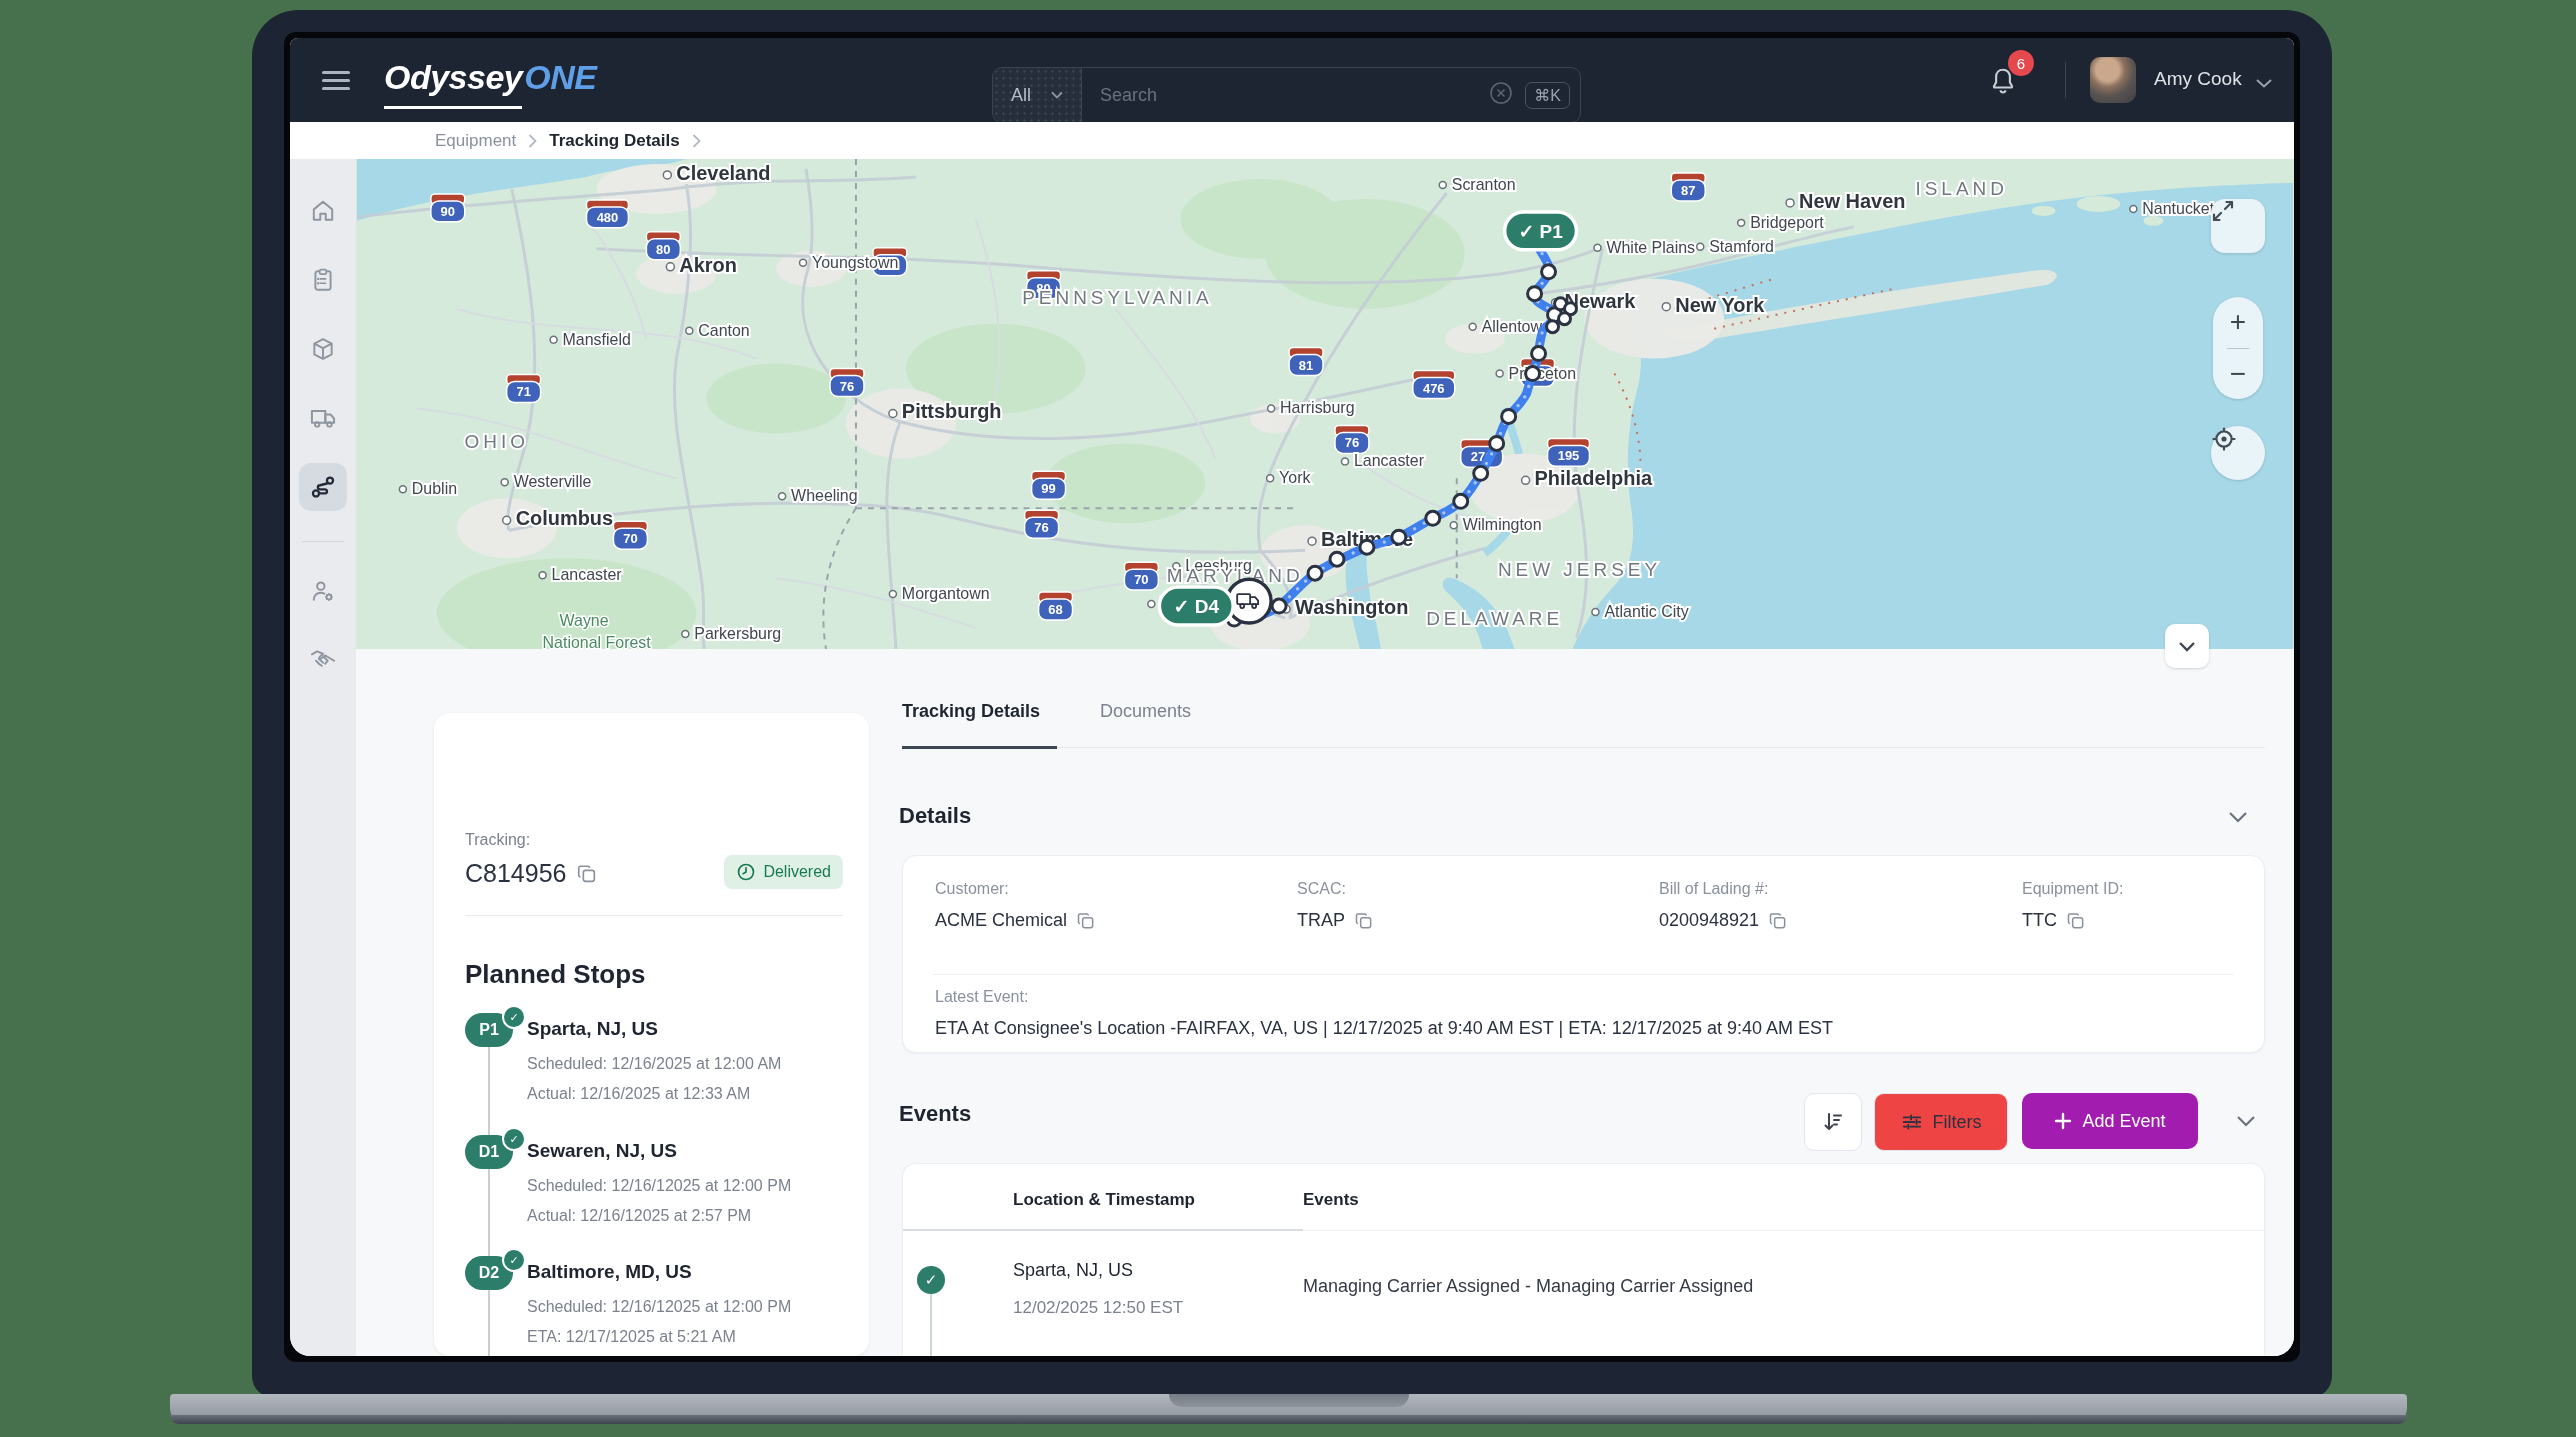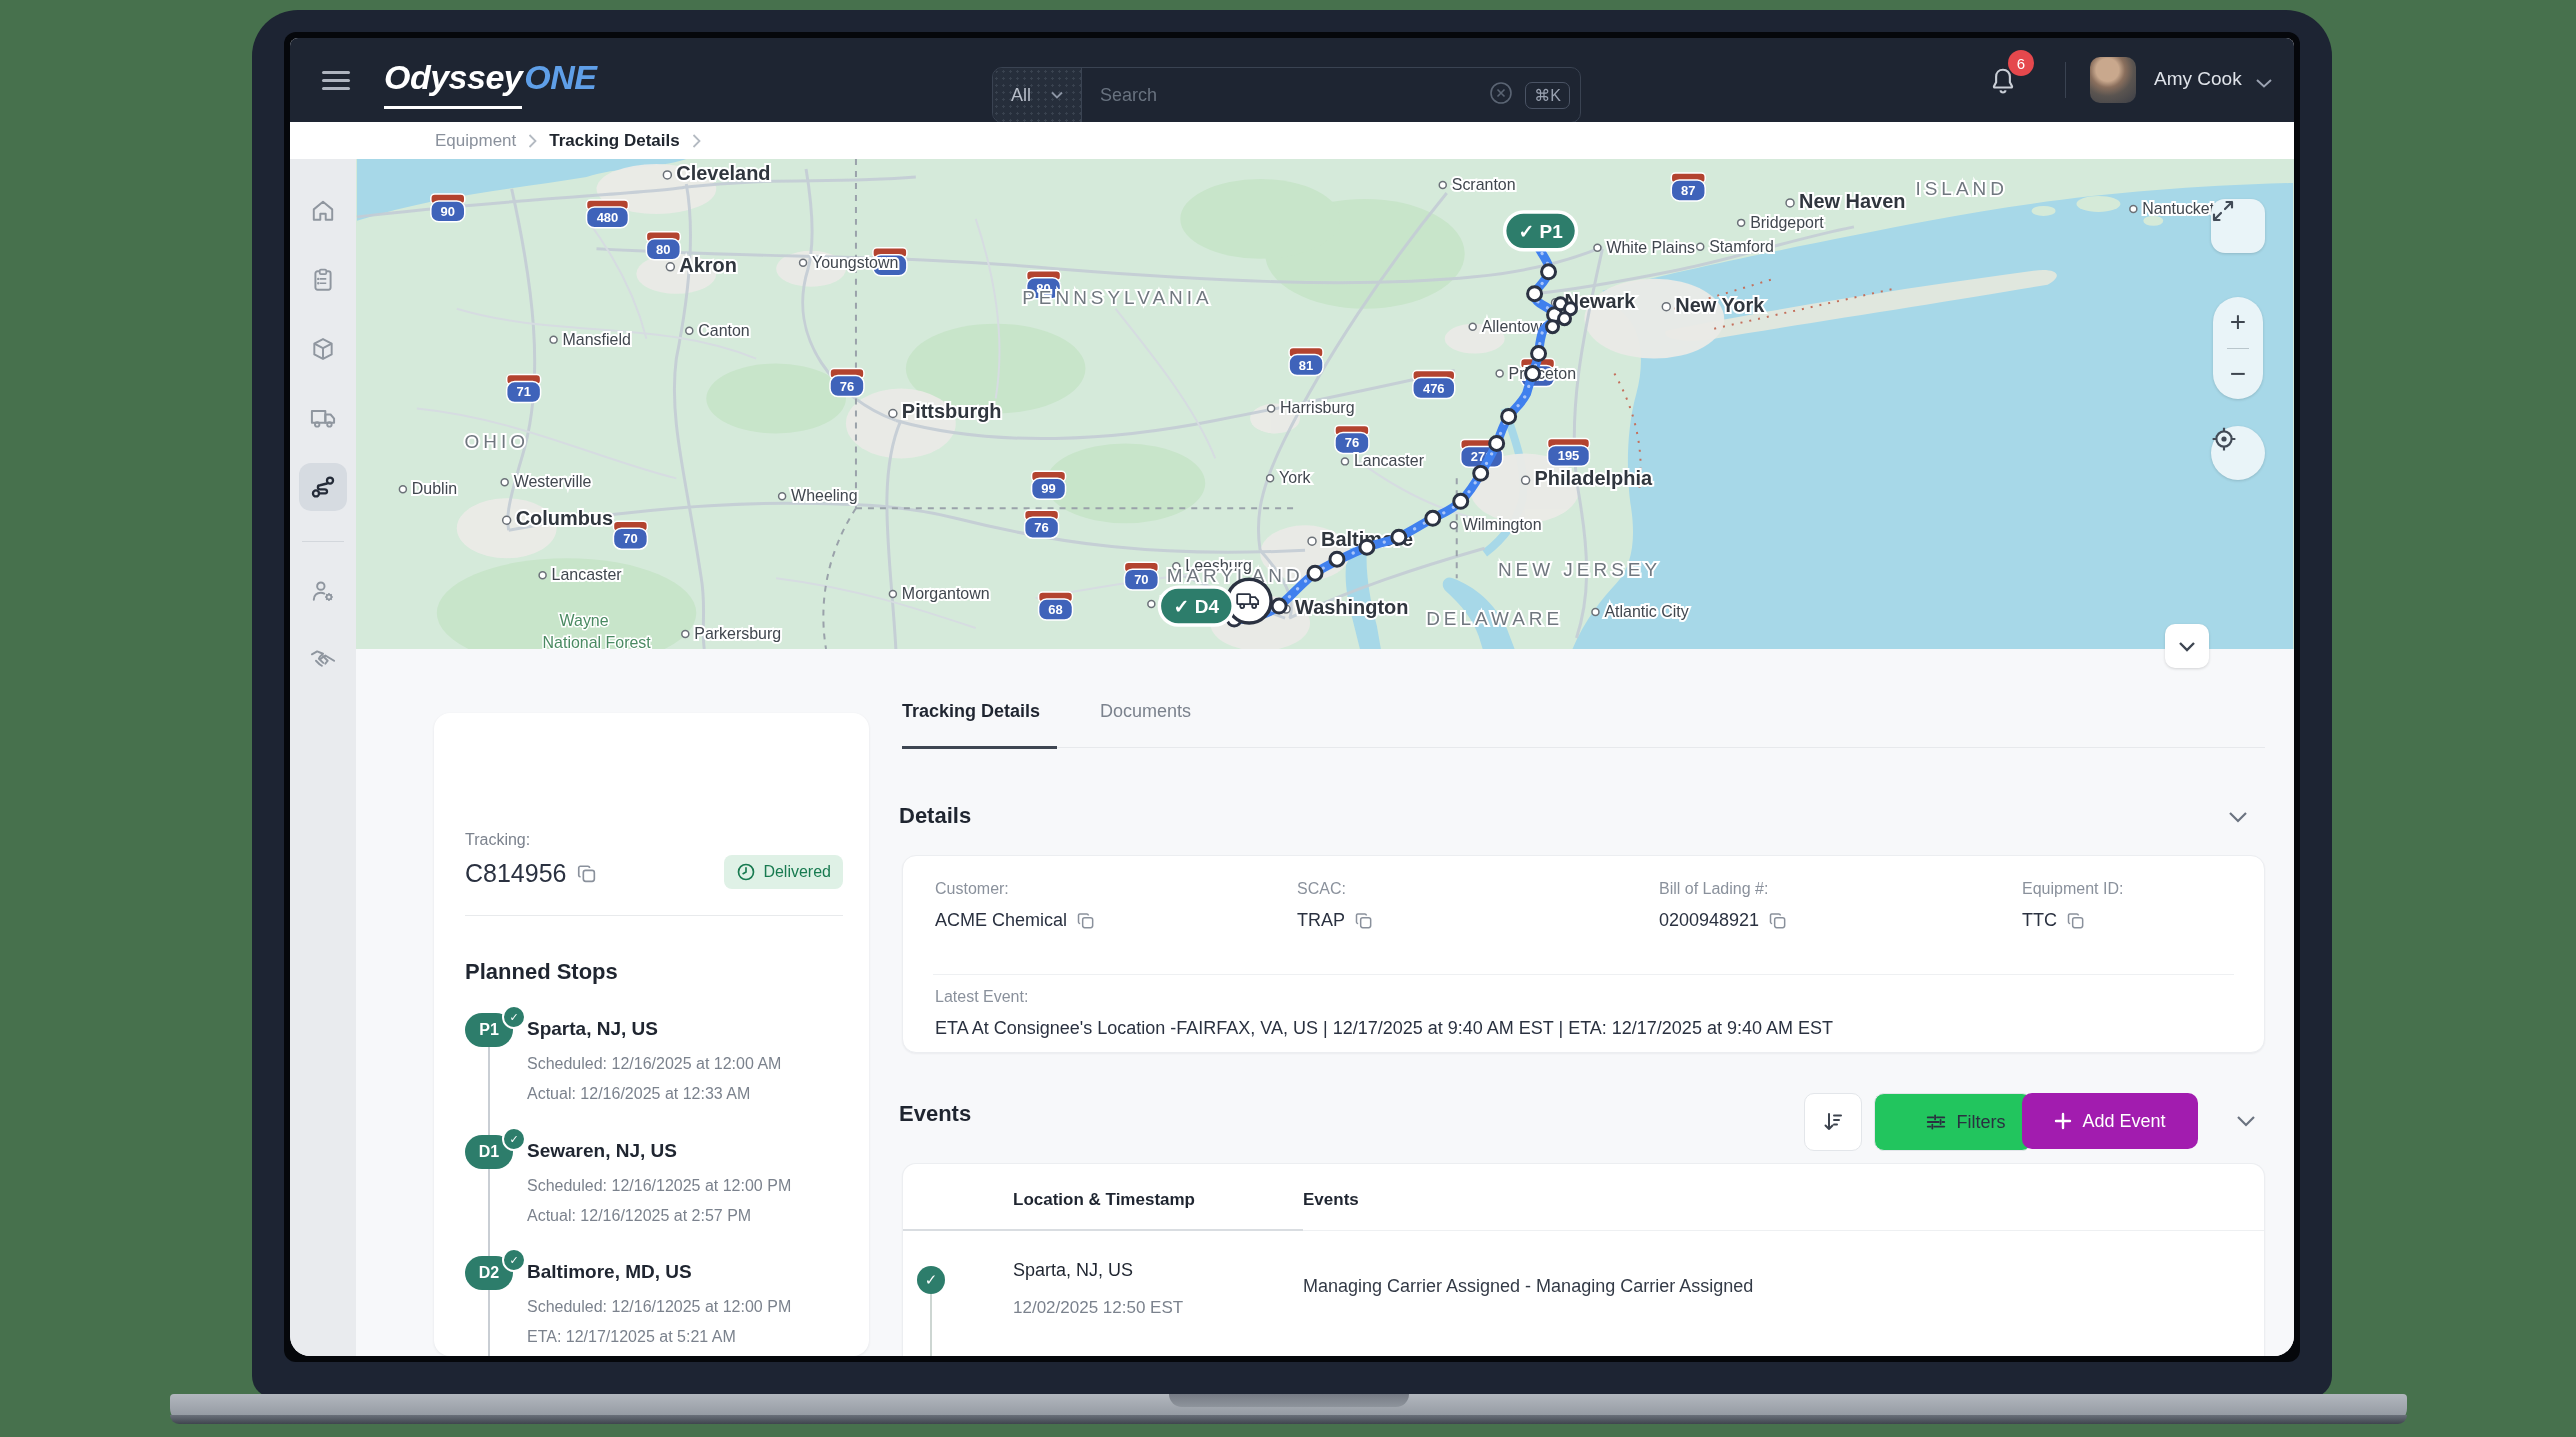--- a/index.html
+++ b/index.html
@@ -69,7 +69,7 @@
   .copyic{color:#8a919c;cursor:pointer;display:inline-flex;}
   .status{position:absolute;right:26px;top:142px;height:34px;background:#dff1e6;border-radius:8px;color:#187a50;font-size:16px;display:flex;align-items:center;gap:7px;padding:0 12px;}
   .lc-div{position:absolute;left:31px;right:26px;top:202px;height:1px;background:#e8eaec;}
-  .lc-ps{position:absolute;left:31px;top:246px;font-size:22px;font-weight:700;color:#1f2530;}
+  .lc-ps{position:absolute;left:31px;top:246px;font-size:26px;font-weight:700;color:#1f2530;}
   .tline{position:absolute;left:54px;top:300px;bottom:0;width:2px;background:#c9ced4;}
   .stop{position:absolute;left:0;width:100%;height:122px;}
   .pill{position:absolute;left:31px;top:0;width:48px;height:34px;border-radius:17px;background:#2d7d6b;color:#fff;font-size:16px;font-weight:700;display:flex;align-items:center;justify-content:center;z-index:2;}

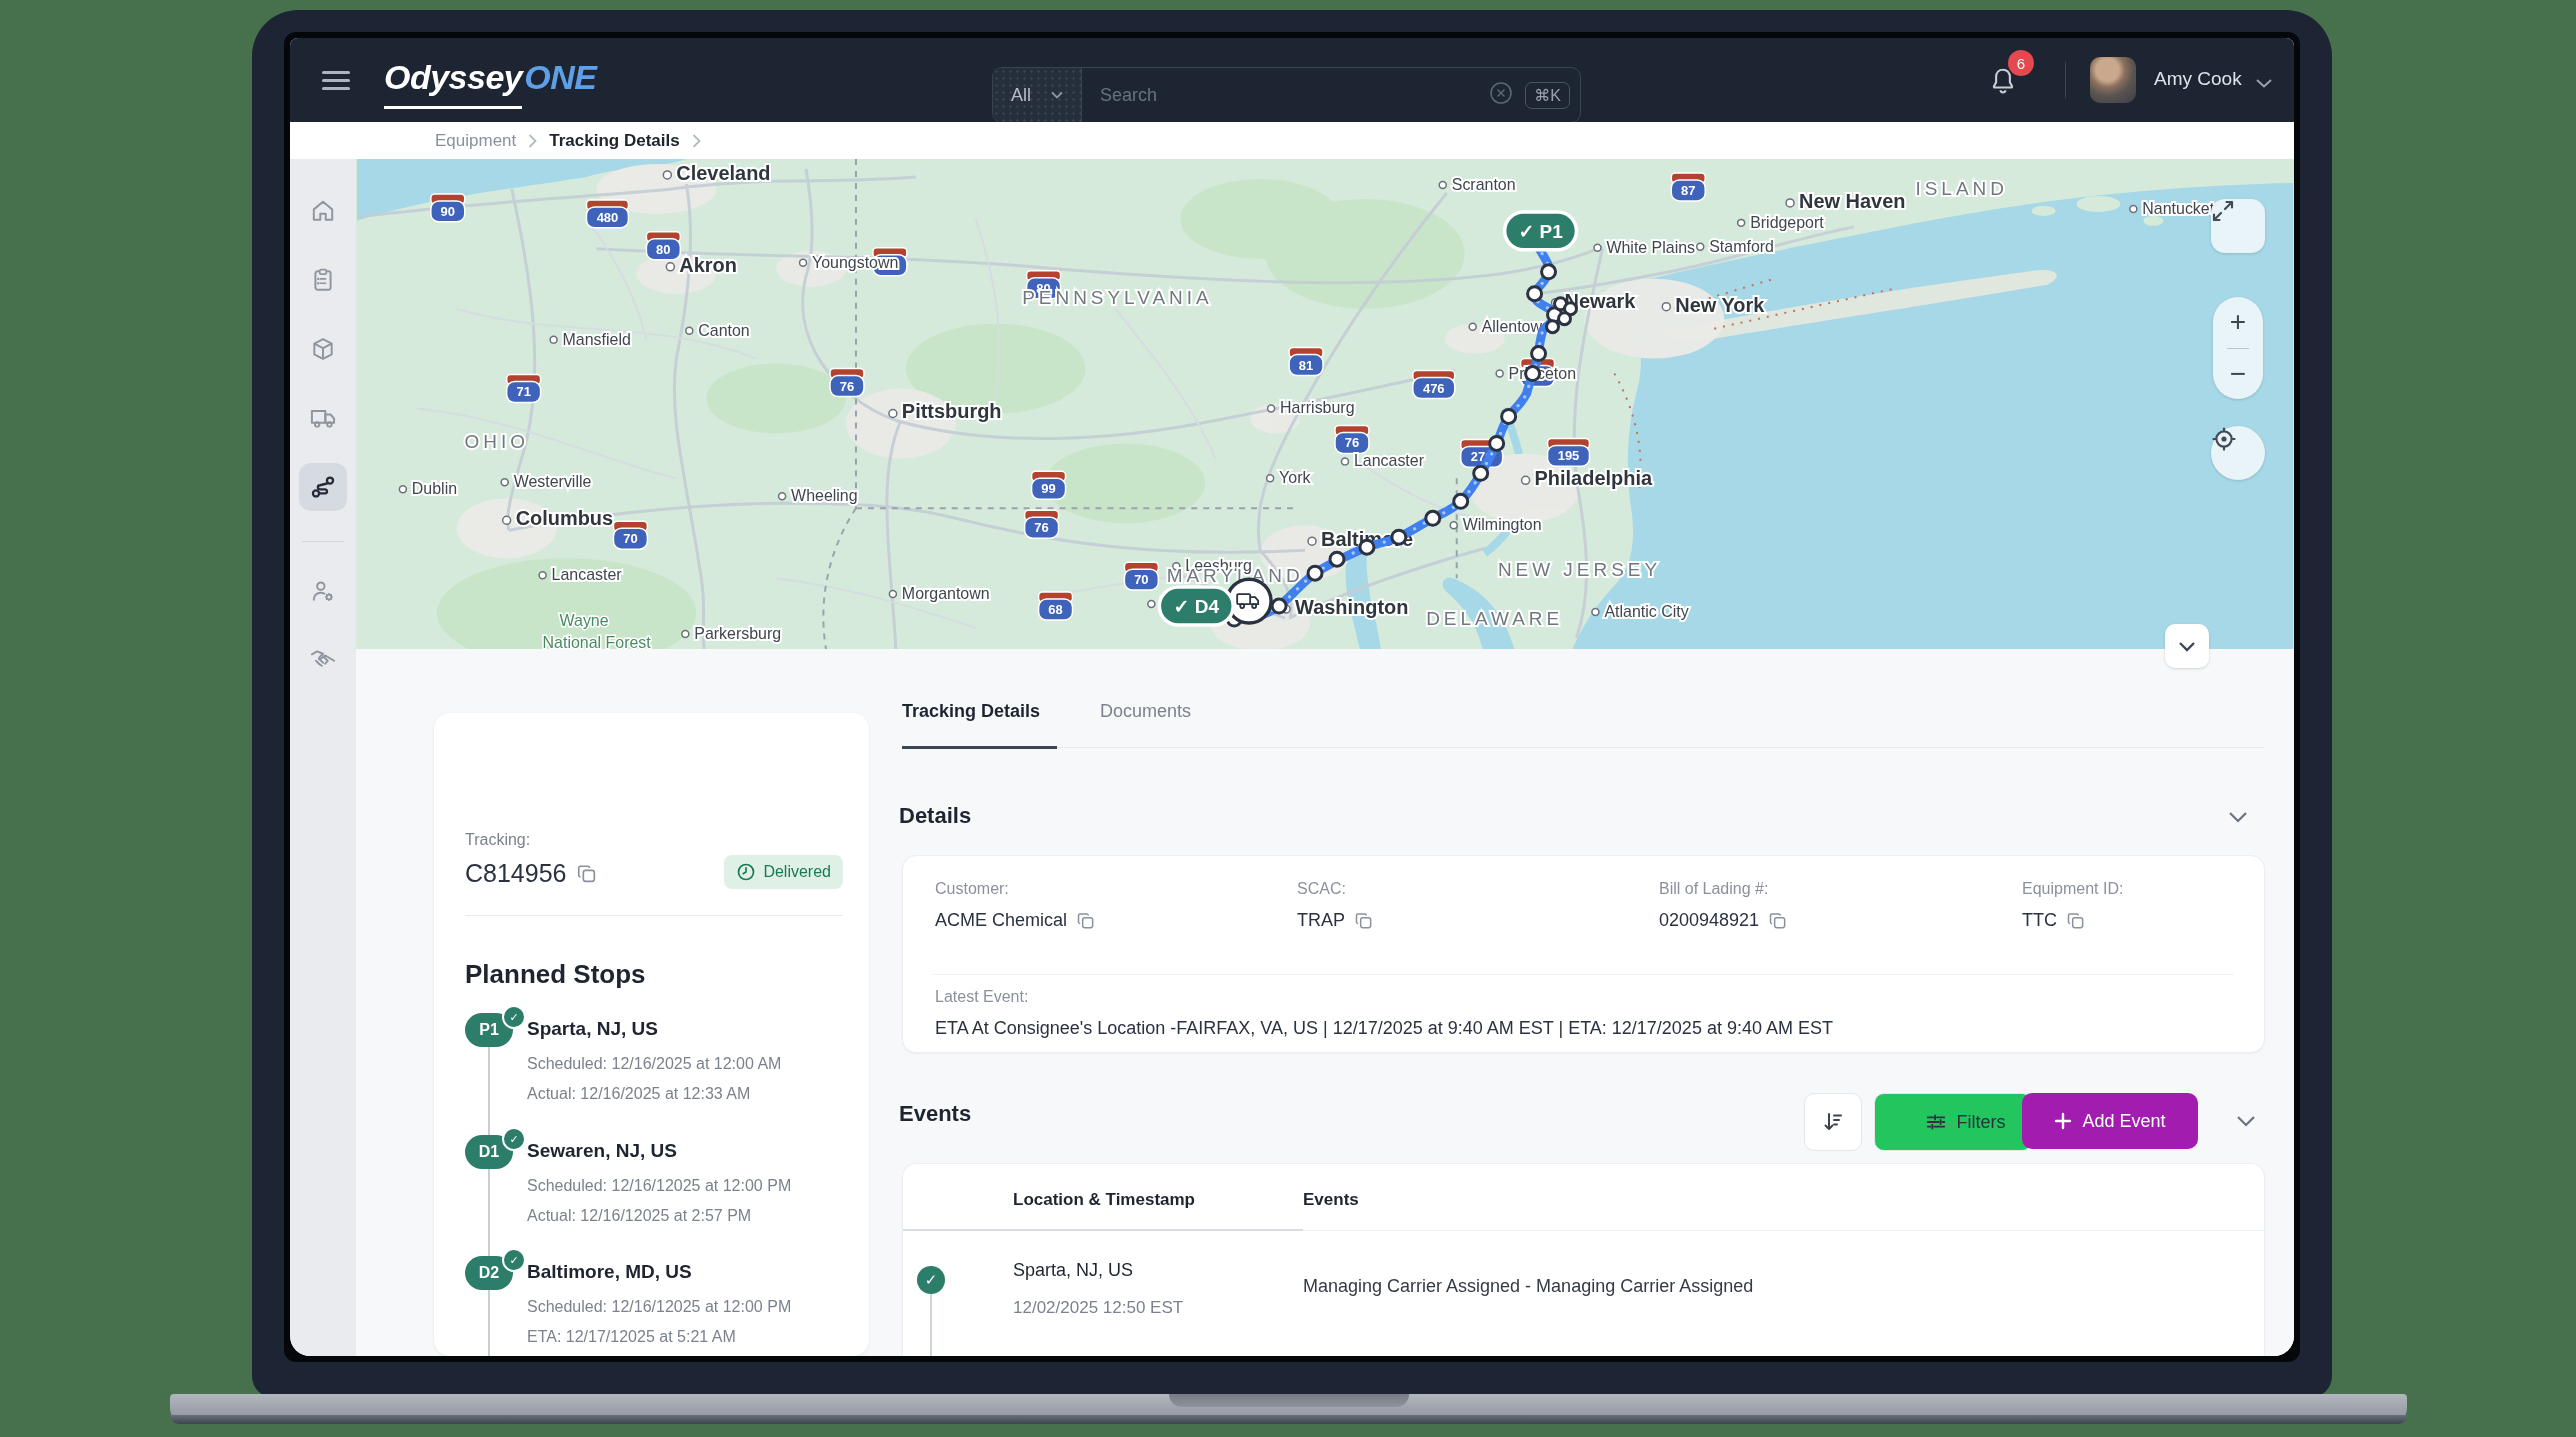--- a/index.html
+++ b/index.html
@@ -94,7 +94,7 @@
   .le-v{position:absolute;left:32px;top:162px;font-size:18px;color:#2a3140;}
   .ev-head{position:absolute;left:609px;top:1063px;}
   .iconbtn{position:absolute;width:56px;height:56px;background:#fff;border:1px solid #e3e6ea;border-radius:10px;display:flex;align-items:center;justify-content:center;color:#3c434e;cursor:pointer;}
-  .filters{position:absolute;left:1584px;top:1055px;width:132px;height:56px;background:#22c55e;border:1px solid #e3e6ea;border-radius:10px;display:flex;align-items:center;justify-content:center;gap:10px;font-size:18px;color:#2a3140;cursor:pointer;padding-left:24px;}
+  .filters{position:absolute;left:1584px;top:1055px;width:132px;height:56px;background:#ef4444;border:1px solid #e3e6ea;border-radius:10px;display:flex;align-items:center;justify-content:center;gap:10px;font-size:18px;color:#2a3140;cursor:pointer;}
   .addev{position:absolute;left:1732px;top:1055px;width:176px;height:56px;background:#a21caf;border-radius:10px;display:flex;align-items:center;justify-content:center;gap:10px;font-size:18px;color:#fff;cursor:pointer;}
   .ecard{position:absolute;left:612px;top:1125px;width:1363px;height:194px;background:#fff;border-radius:14px 14px 0 0;border:1px solid #eceef1;border-bottom:none;box-shadow:0 1px 2px rgba(16,24,40,.05);box-sizing:border-box;overflow:hidden;}
   .th{position:absolute;top:26px;font-size:17px;font-weight:700;color:#1f2530;}

